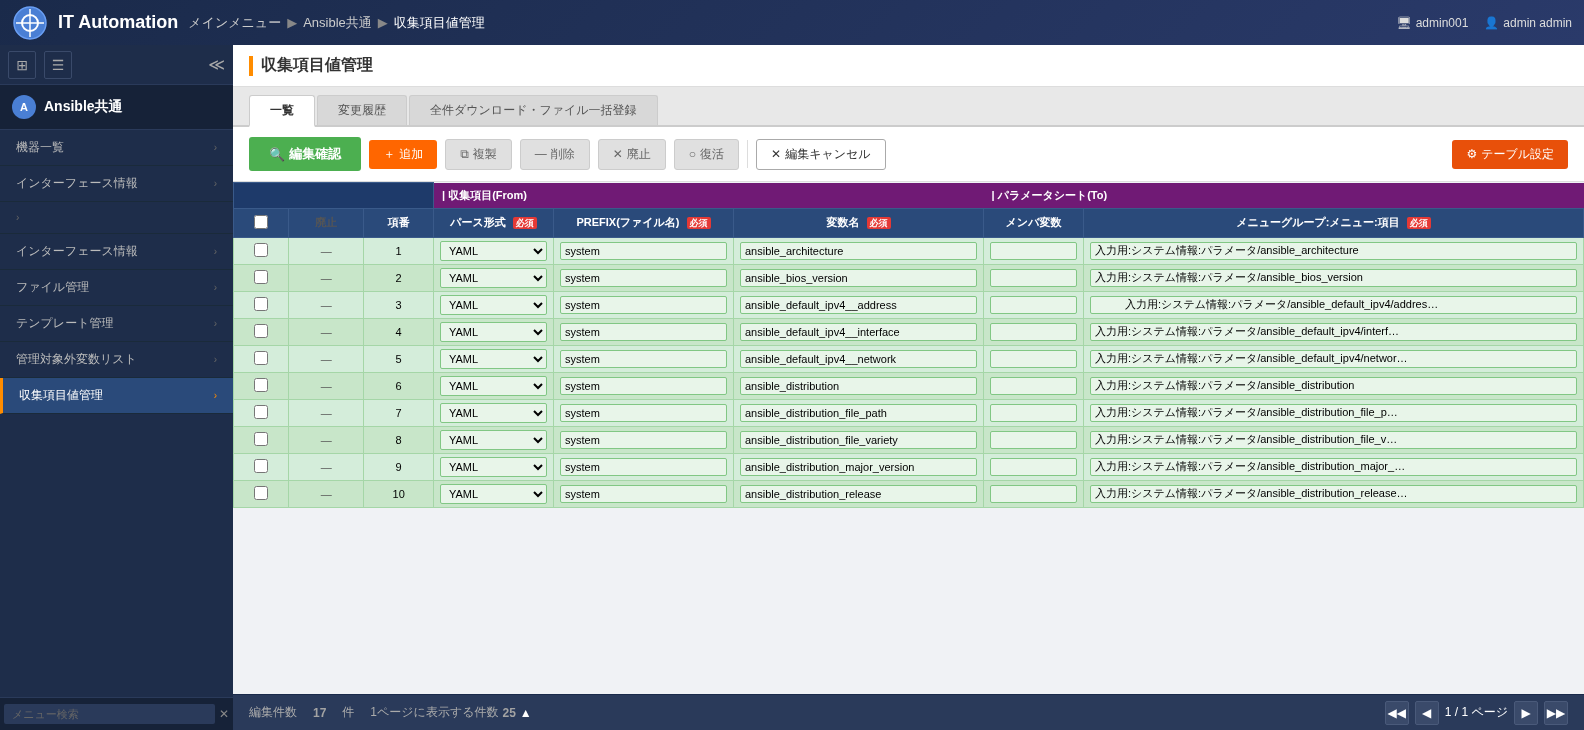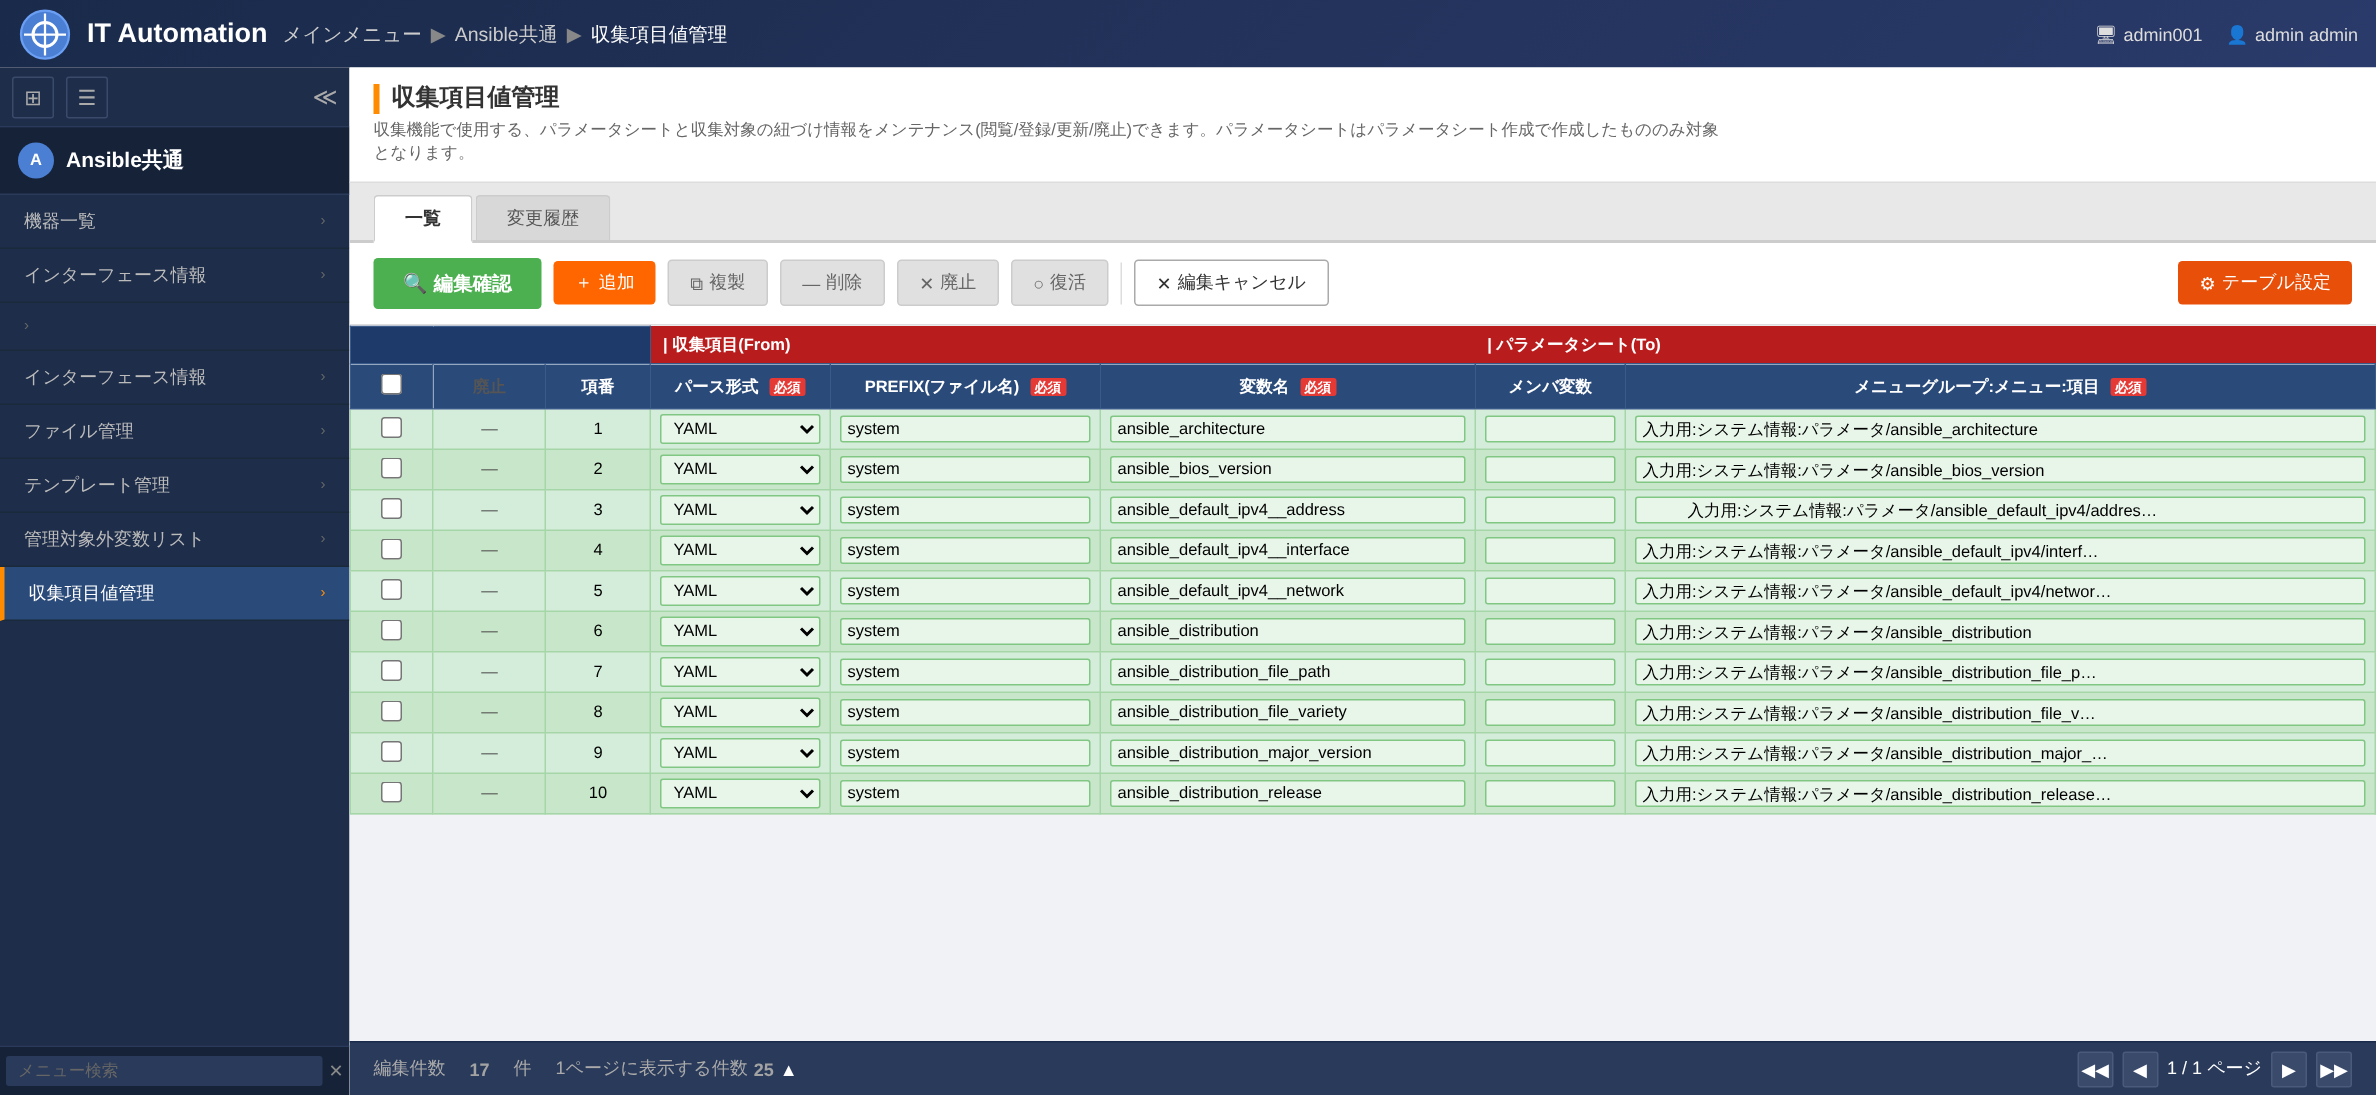--- a/index.html
+++ b/index.html
@@ -237,7 +237,6 @@
     <div class="page-header">
       <div class="page-title-area">
         <div class="page-title">収集項目値管理</div>
-        <div class="page-desc">収集機能で使用する、パラメータシートと収集対象の紐づけ情報をメンテナンス(閲覧/登録/更新/廃止)できます。パラメータシートはパラメータシート作成で作成したもののみ対象となります。</div>
       </div>
     </div>
 

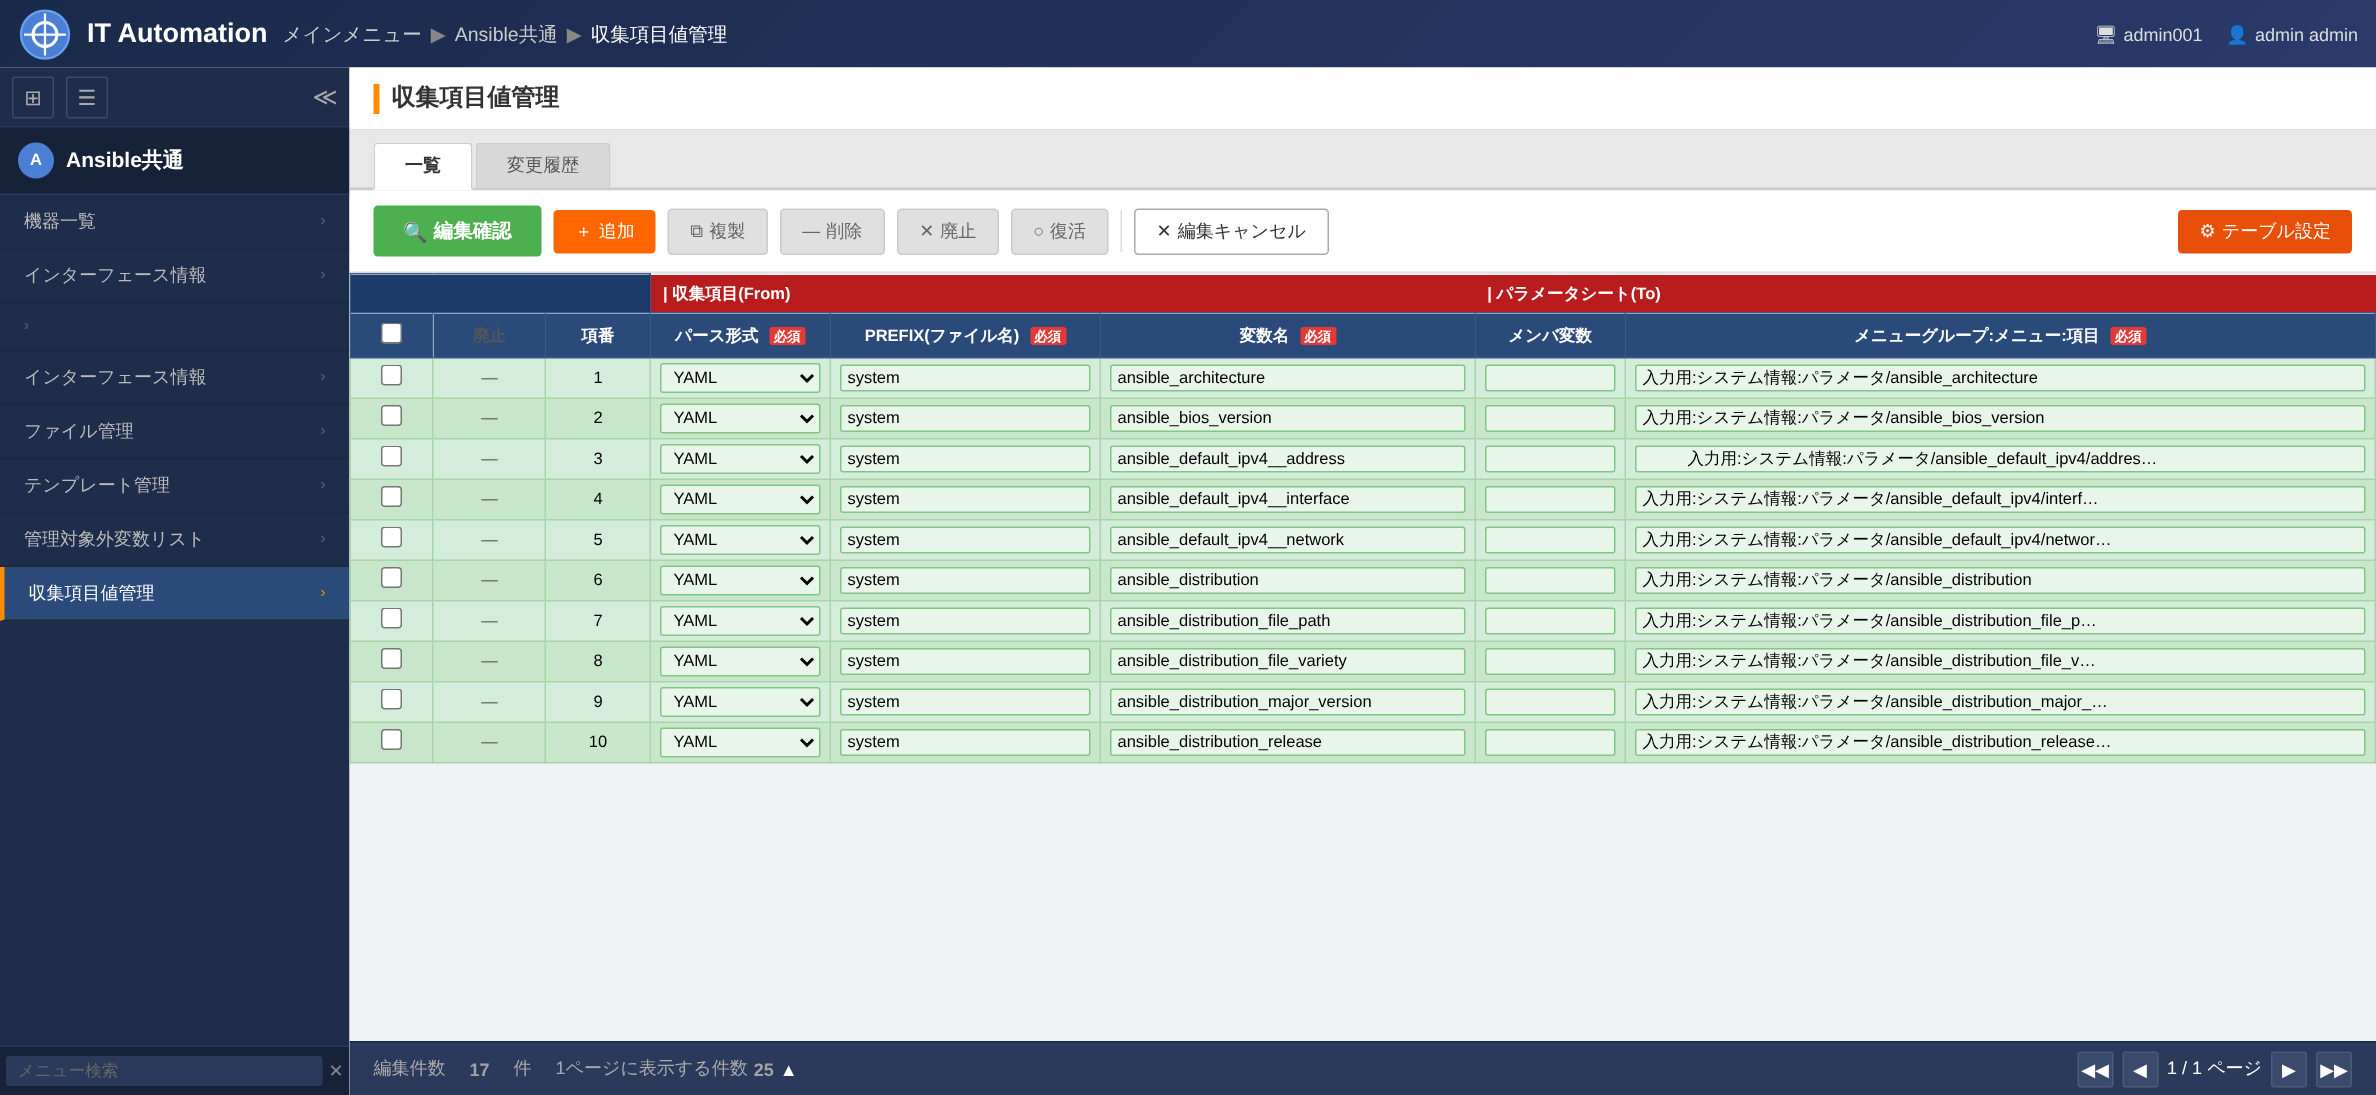--- a/index.html
+++ b/index.html
@@ -243,6 +243,7 @@
     <div class="tabs">
       <div class="tab active">一覧</div>
       <div class="tab">変更履歴</div>
+      <div class="tab">全件ダウンロード・ファイル一括登録</div>
     </div>
 
     <div class="toolbar">

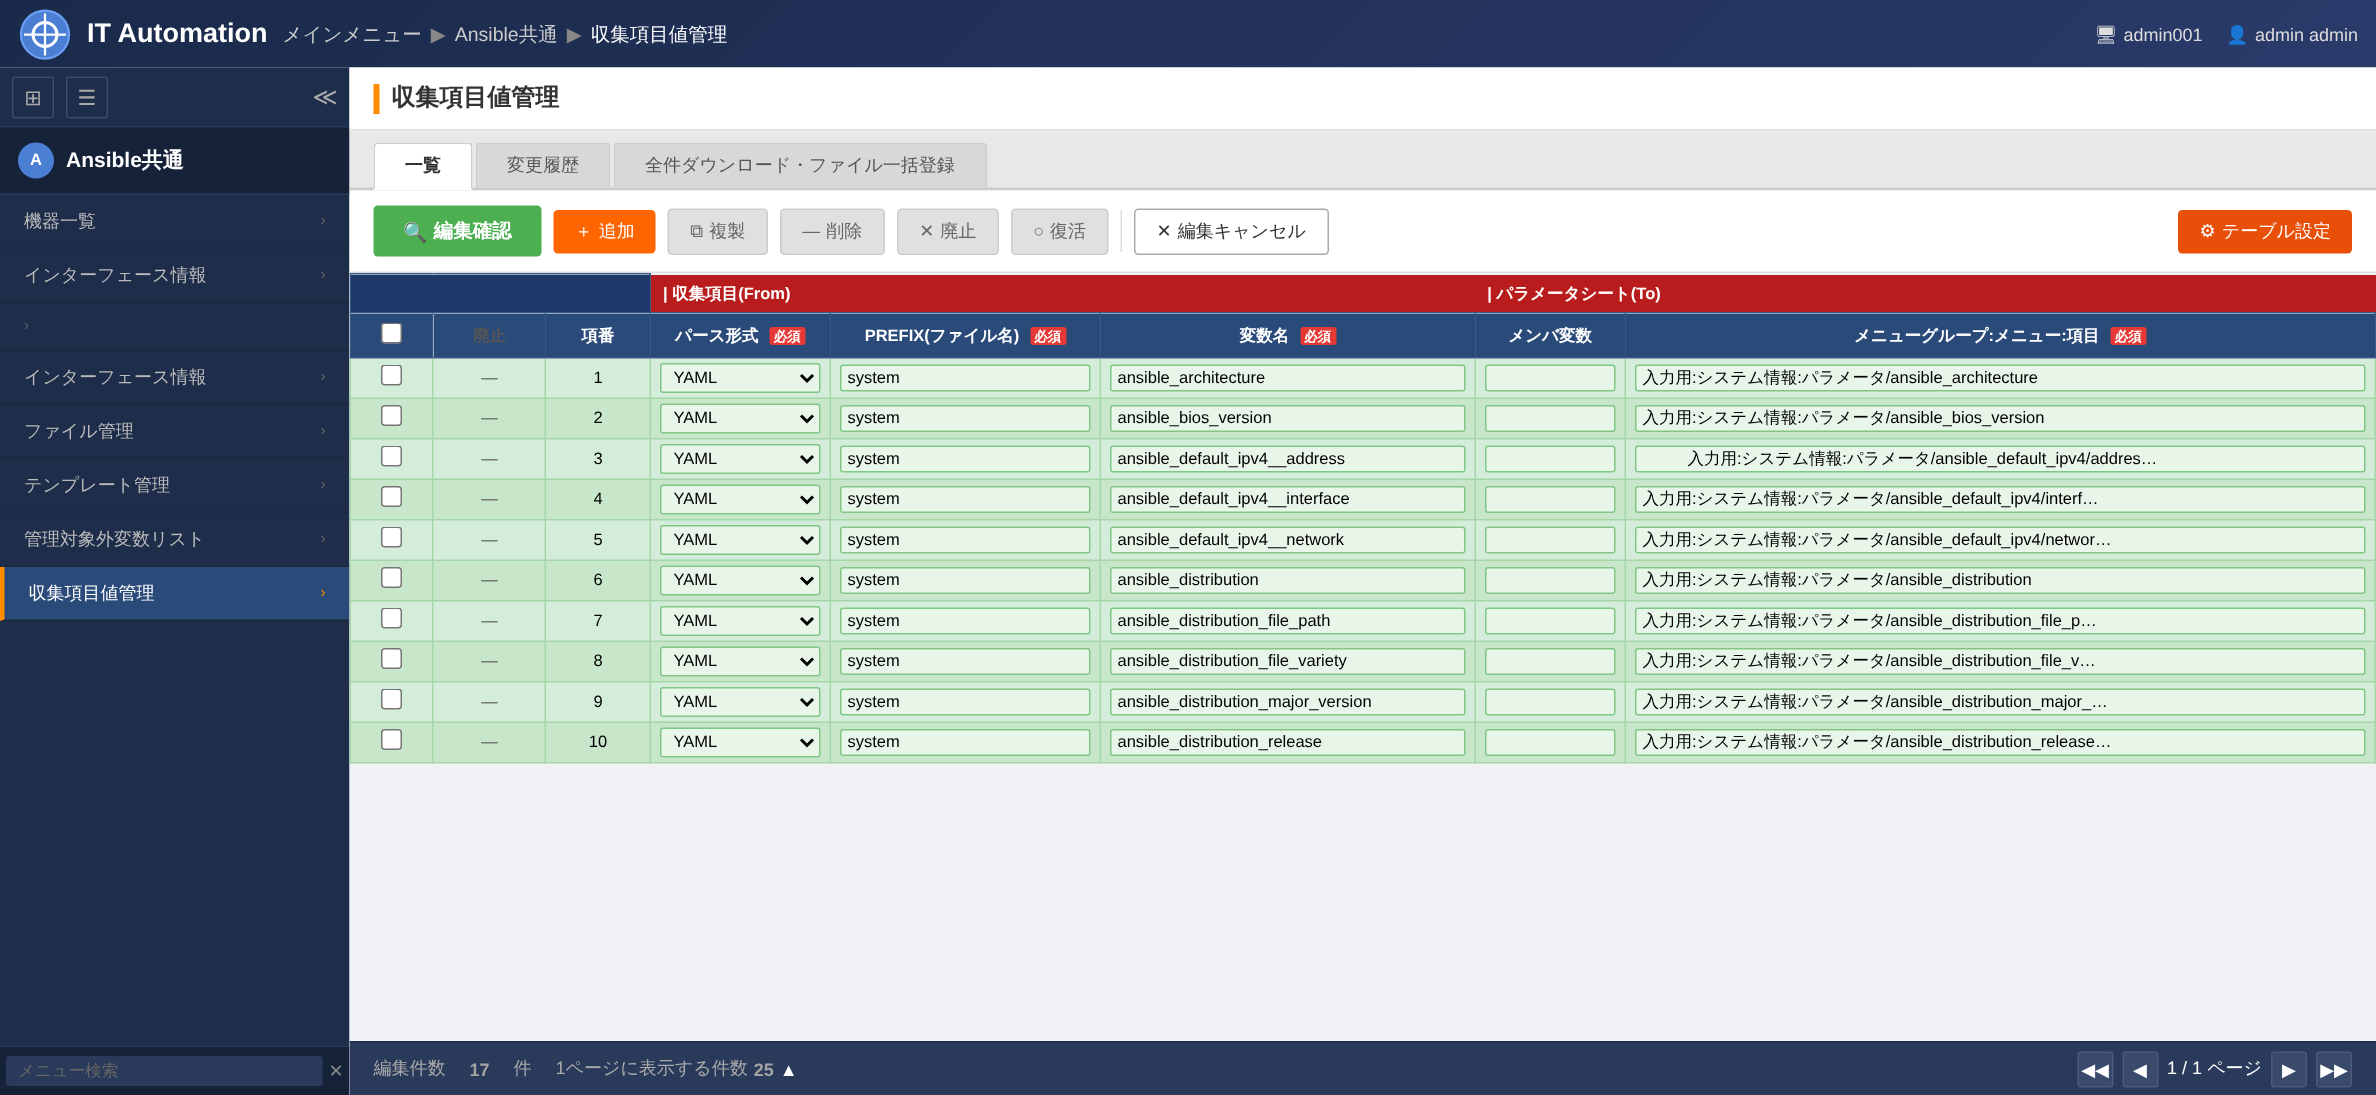--- a/index.html
+++ b/index.html
@@ -97,7 +97,7 @@
     .data-table { width: 100%; border-collapse: collapse; font-size: 11px; }
     .data-table thead { position: sticky; top: 0; z-index: 10; }
     .section-header {
-      background: #b91c1c; color: white; text-align: left; padding: 5px 8px; font-size: 11px;
+      background: #701a75; color: white; text-align: left; padding: 5px 8px; font-size: 11px;
     }
     .section-header::before { content: '| '; }
     .col-header {

